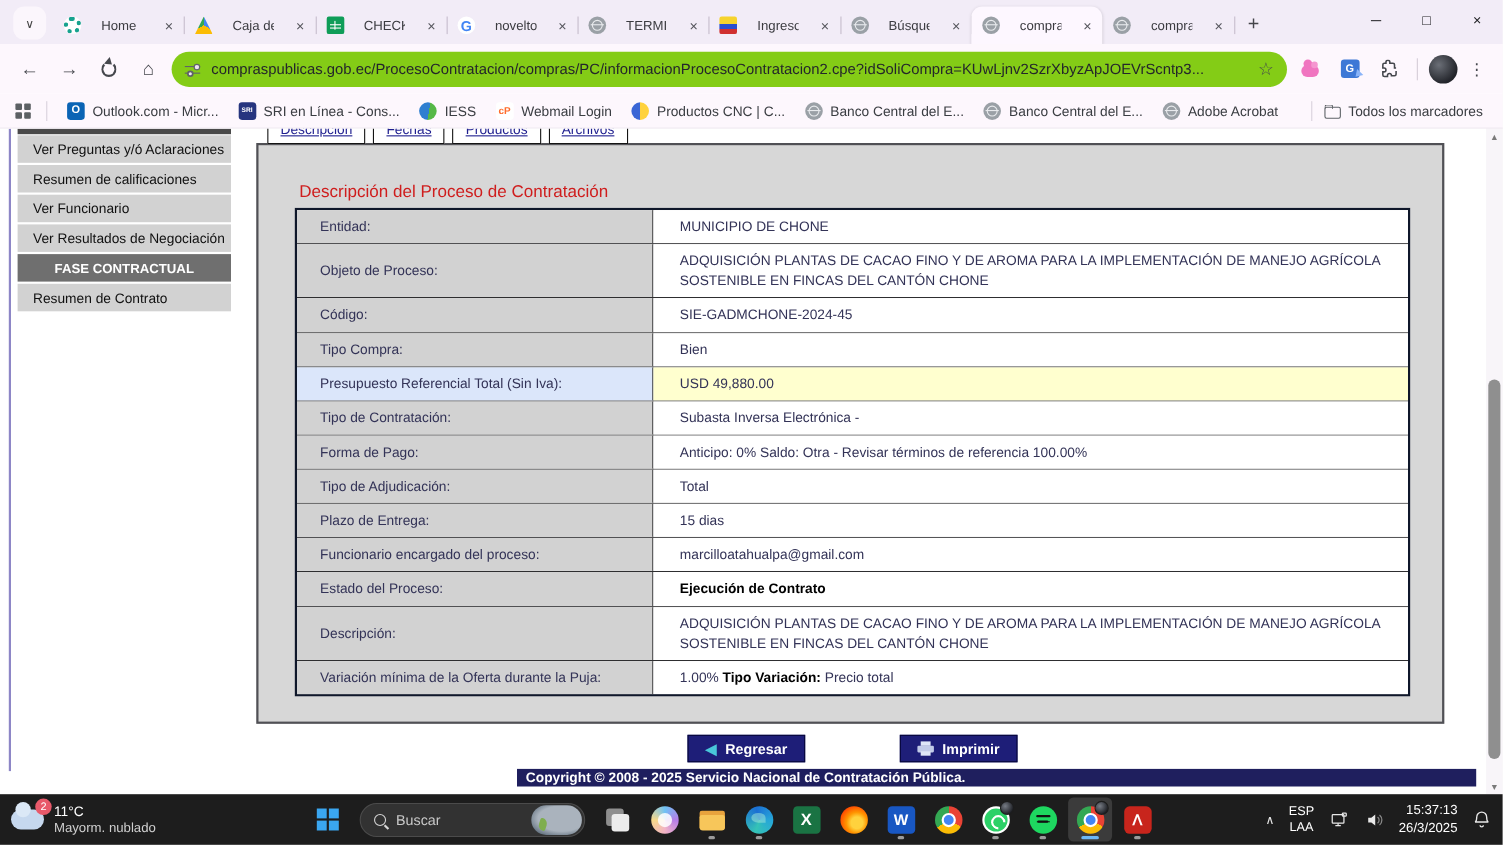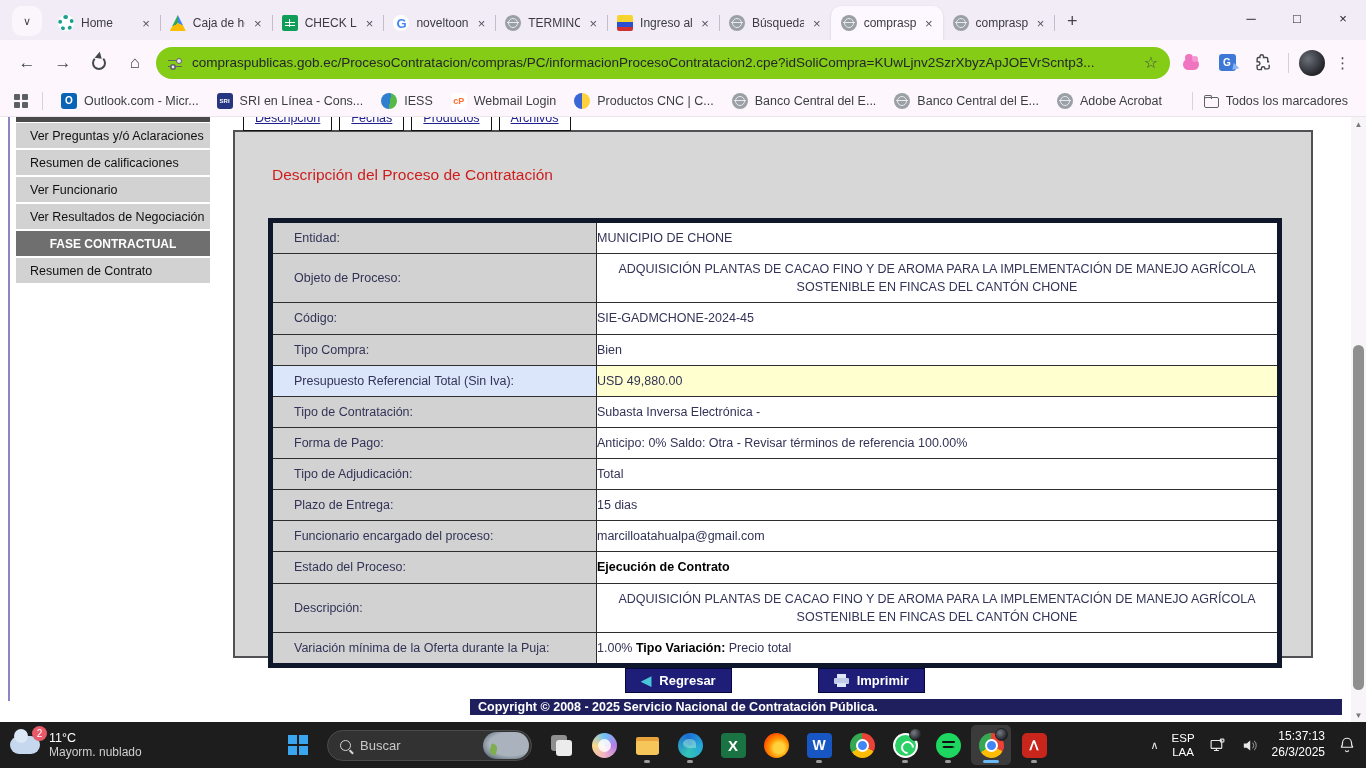--- a/index.html
+++ b/index.html
@@ -10,7 +10,7 @@
   .tabbar { position:absolute; top:0; left:0; width:1366px; height:40px; background:#f2ecf7; display:flex; align-items:flex-end; }
   .tabsearch { width:30px; height:30px; margin:0 6px 4px 12px; border-radius:10px; background:#fbf6fc; display:flex; align-items:center; justify-content:center; color:#444; font-size:11px; flex:0 0 auto; }
   .tabs-scroll { display:flex; align-items:flex-end; height:40px; flex:0 1 auto; min-width:0; }
-  .tab { display:flex; align-items:center; gap:7px; height:34px; padding:0 8px 0 10px; flex:0 1 120px; min-width:0; border-radius:10px 10px 0 0; position:relative; cursor:default; }
+  .tab { display:flex; align-items:center; gap:18px; height:34px; padding:0 8px 0 10px; flex:0 1 120px; min-width:0; border-radius:10px 10px 0 0; position:relative; cursor:default; }
   .tab:not(.active):after { content:""; position:absolute; right:-1px; top:9px; height:16px; width:1px; background:#c6bccc; }
   .tab.active { background:#fdf7ff; box-shadow:0 1px 3px rgba(0,0,0,.12); }
   .tab.active:after { display:none; }

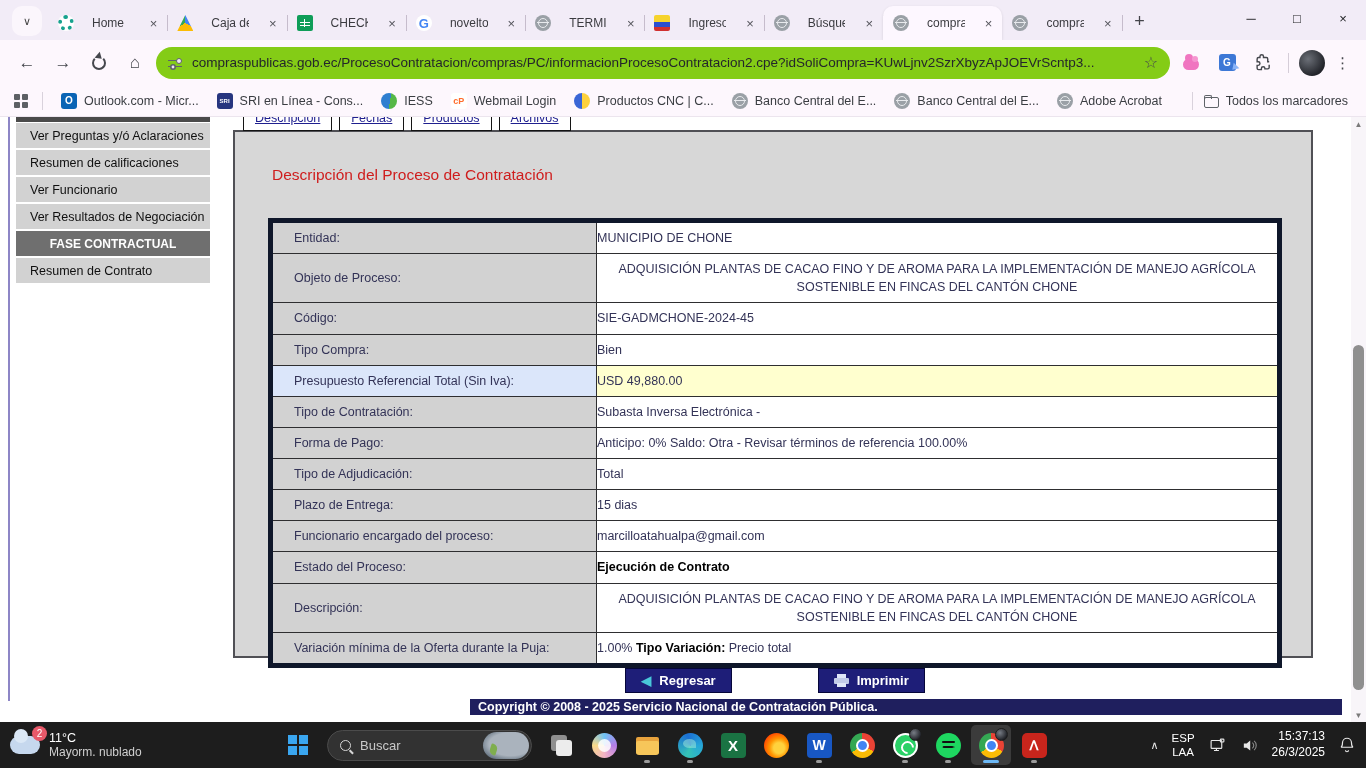--- a/index.html
+++ b/index.html
@@ -83,7 +83,7 @@
   .ctab { height:26px; background:#fff; border:1px solid #141414; padding:0 11px; display:flex; align-items:center; font-size:12.5px; color:#1f1f8f; text-decoration:underline; white-space:nowrap; }
   .panel-heading { position:absolute; left:37px; top:34px; font-size:15.5px; color:#cf1d1d; }
 
-  .ptable { position:absolute; left:33px; top:57px; width:1014px; border:5px solid #0f172a; background:#fff;margin-top:29px; }
+  .ptable { position:absolute; left:33px; top:57px; width:1014px; border:2px solid #0f172a; background:#fff; }
   .prow { display:flex; border-bottom:1px solid #2e2e30; }
   .prow:last-child { border-bottom:none; }
   .pcell-label { width:324px; flex:0 0 324px; background:#d2d2d2; border-right:1px solid #2e2e30; padding:6px 6px 6px 21px; font-size:12.5px; color:#333357; display:flex; align-items:center; }

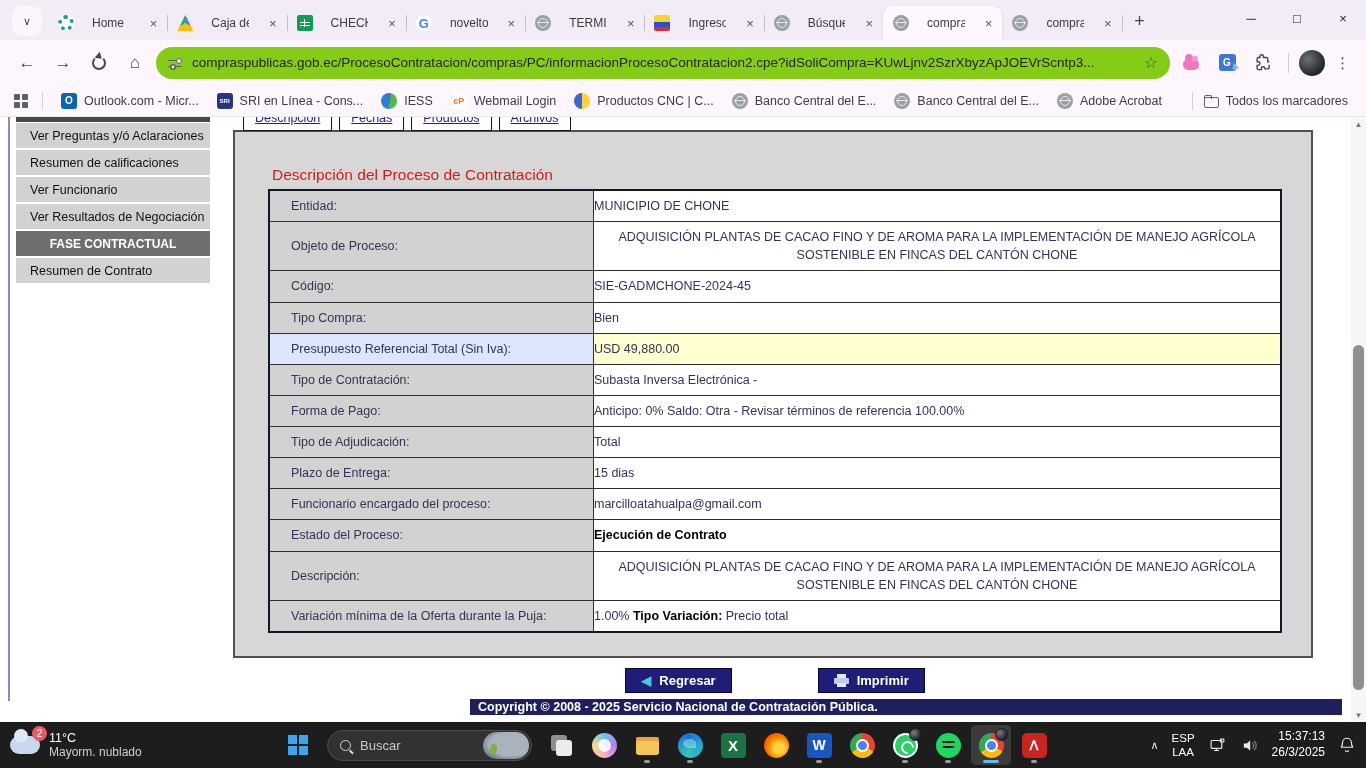--- a/index.html
+++ b/index.html
@@ -87,7 +87,7 @@
   .prow { display:flex; border-bottom:1px solid #2e2e30; }
   .prow:last-child { border-bottom:none; }
   .pcell-label { width:324px; flex:0 0 324px; background:#d2d2d2; border-right:1px solid #2e2e30; padding:6px 6px 6px 21px; font-size:12.5px; color:#333357; display:flex; align-items:center; }
-  .pcell-value { flex:1 1 auto; background:#fff; padding:6px 0; font-size:12.5px; color:#333357; display:flex; align-items:center; line-height:1.45;text-align:center; }
+  .pcell-value { flex:1 1 auto; background:#fff; padding:6px 24px; font-size:12.5px; color:#333357; display:flex; align-items:center; line-height:1.45; }
   .prow.highlight .pcell-label { background:#dbe6fa; }
   .prow.highlight .pcell-value { background:#ffffcf; }
   .prow.tall .pcell-label, .prow.tall .pcell-value { min-height:48px; }

